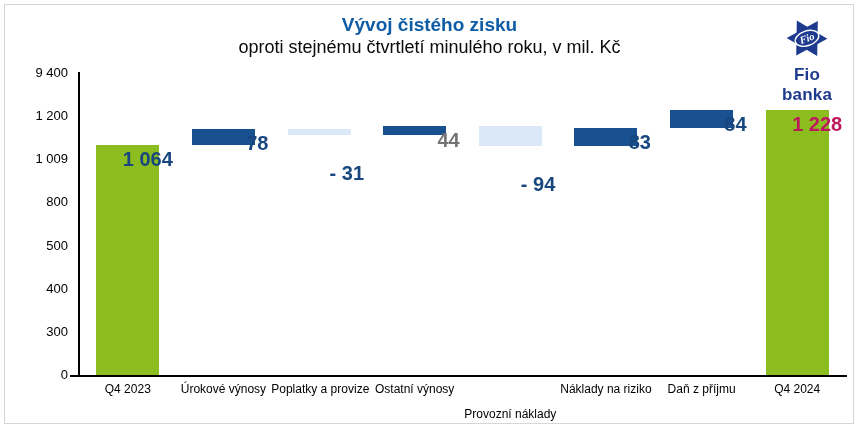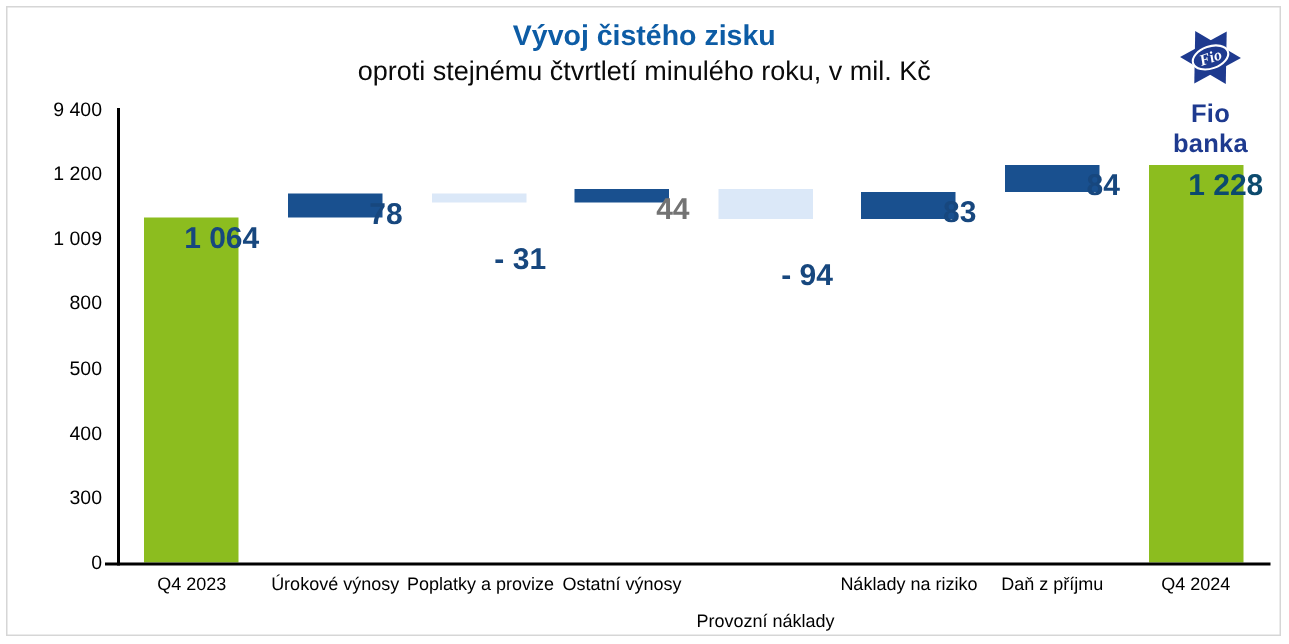--- a/index.html
+++ b/index.html
@@ -92,7 +92,7 @@
       <div class="bar" style="left: 670.062px; top: 110.103px; width: 63px; height: 18.12px; background: rgb(25, 80, 143);"></div>
       <div class="vlabel" style="color: rgb(23, 71, 126); left: 656.562px; top: 89.1029px;">84</div>
       <div class="bar" style="left: 765.688px; top: 110.103px; width: 63px; height: 264.897px; background: rgb(140, 189, 31);"></div>
-      <div class="vlabel" style="color: #0c4a6e; left: 752.188px; top: 89.1029px;">1 228</div>
+      <div class="vlabel" style="color: #be185d; left: 752.188px; top: 89.1029px;">1 228</div>
     </div>
   <div>
       <div class="xlabel" style="left: 80px; width: 95.625px;">Q4 2023</div>

